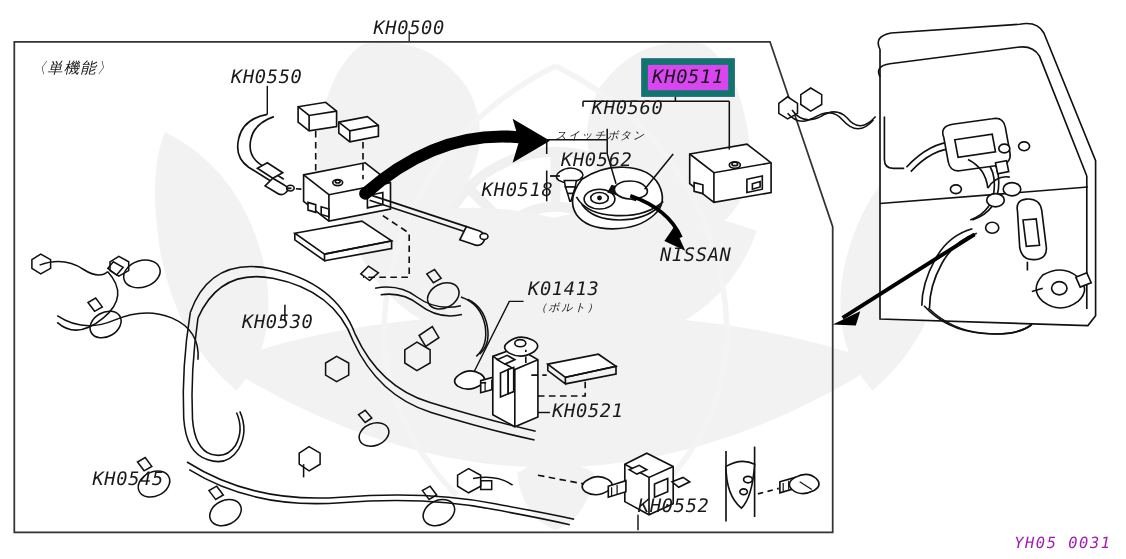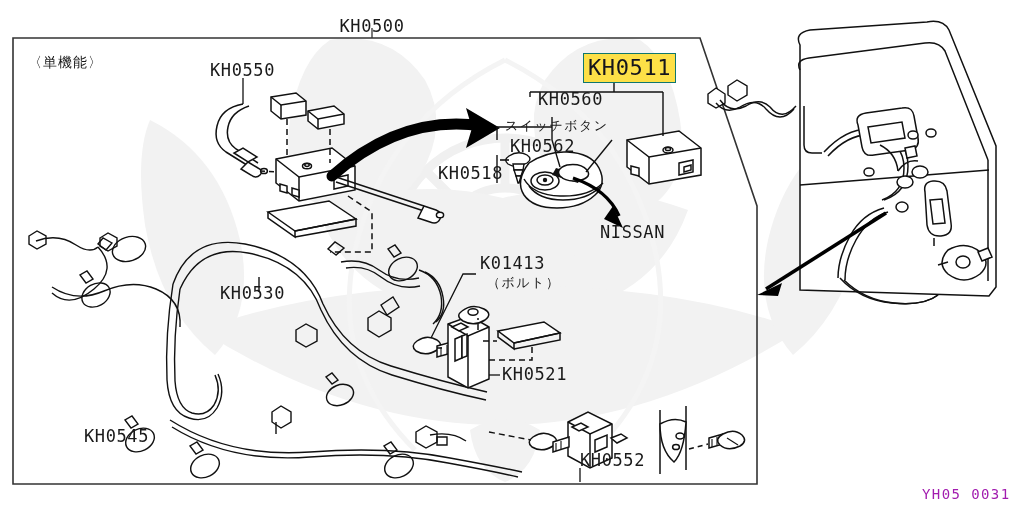--- a/index.html
+++ b/index.html
@@ -8,7 +8,7 @@
     font-family:"DejaVu Sans","Liberation Sans",sans-serif;
     background:#ffffff;color:#111111;
   }
-  #stage{position:absolute;inset:0;width:1024px;height:408px;}
+  #stage{position:absolute;inset:0;width:1024px;height:408px;font-style:italic;}
   #stage svg{position:absolute;left:0;top:0;}
 
   .lbl{

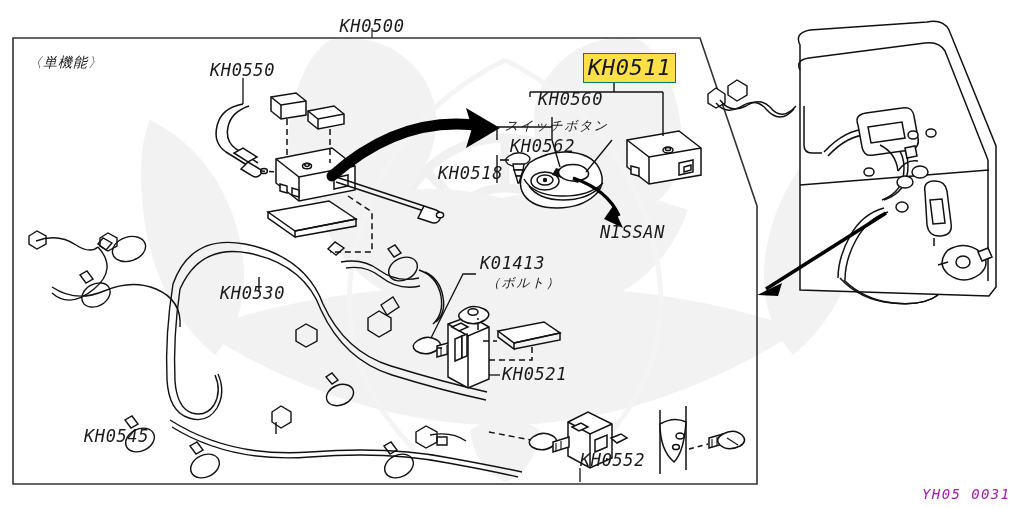--- a/index.html
+++ b/index.html
@@ -33,8 +33,8 @@
   .hl{
     position:absolute;
     font-family:"DejaVu Sans Mono","Liberation Mono",monospace;
-    font-size:22px;letter-spacing:0.6px;
-    background:#fde047;border:1px solid #0f766e;
+    font-size:17px;letter-spacing:0.6px;
+    background:#d946ef;border:6px solid #0f766e;
     color:#15151c;padding:1px 4px 2px 4px;white-space:nowrap;
     box-sizing:border-box;
   }

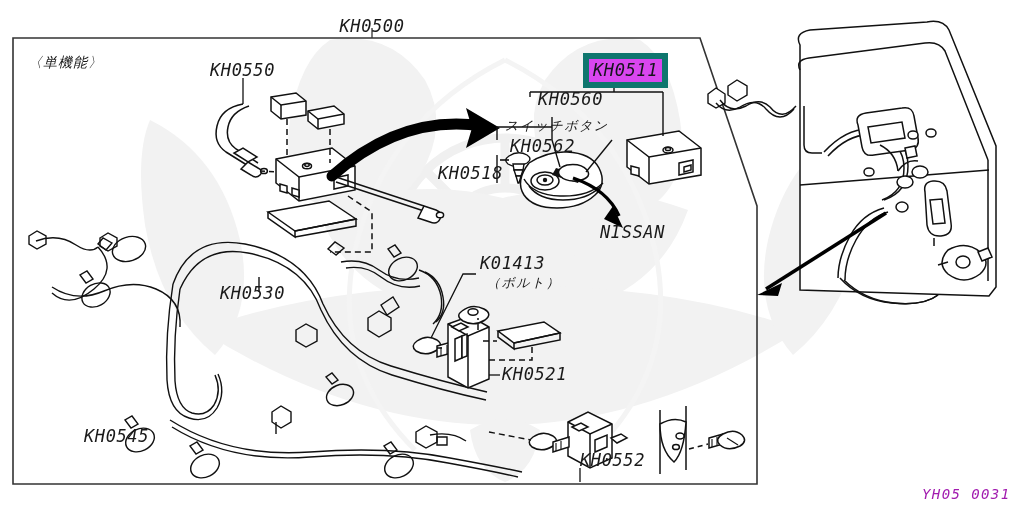--- a/index.html
+++ b/index.html
@@ -23,7 +23,7 @@
   }
   .lbl.jpsub{
     font-family:"DejaVu Sans","Liberation Sans",sans-serif;
-    font-size:13px;letter-spacing:1.5px;
+    font-size:10px;letter-spacing:1.5px;
   }
   .lbl.center{transform:translateX(-50%);}
   .lbl.footer{

